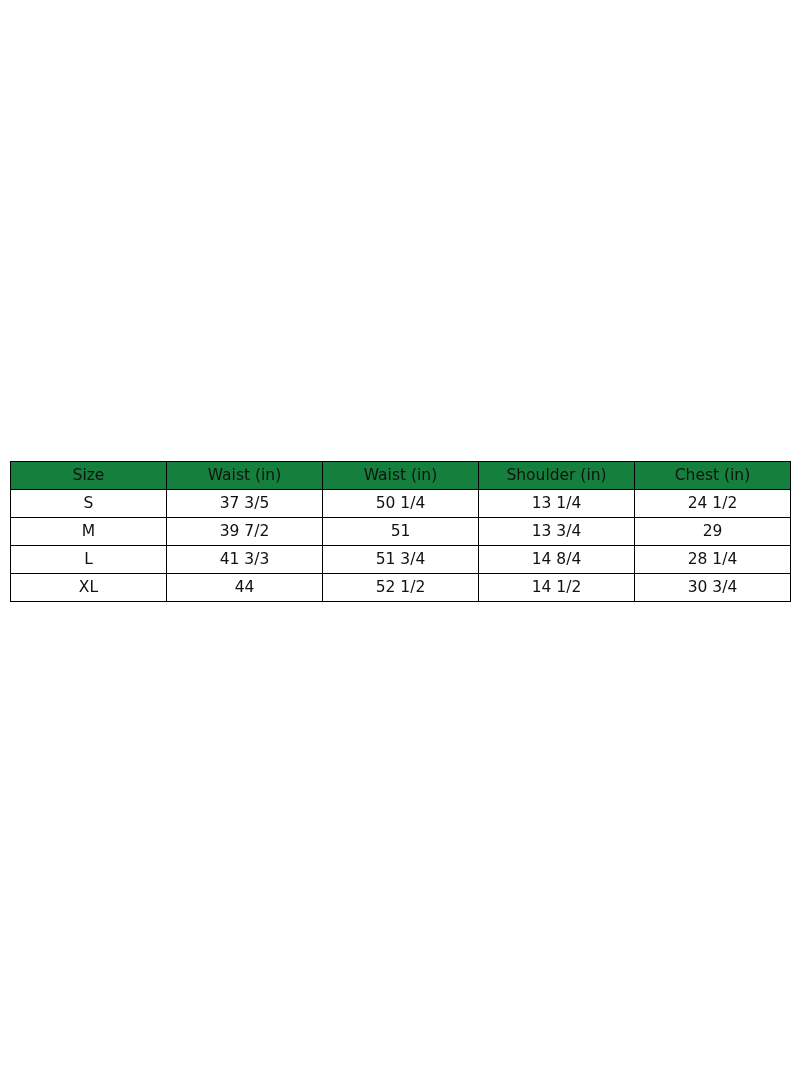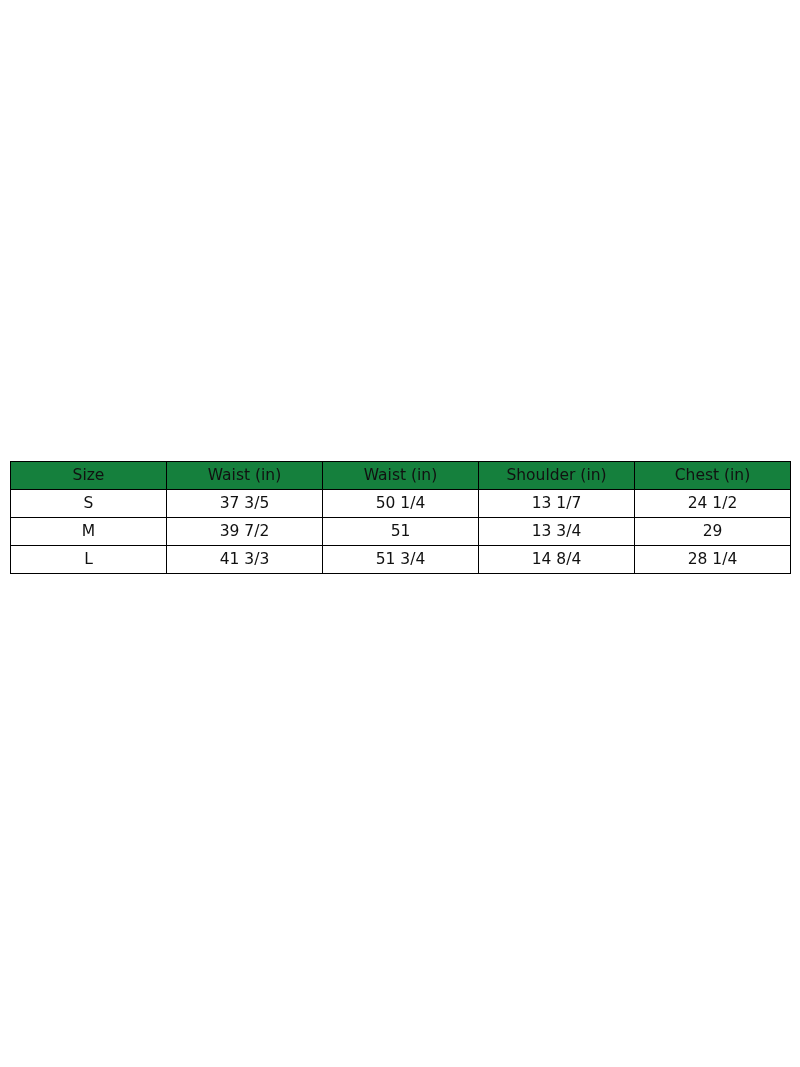--- a/index.html
+++ b/index.html
@@ -76,7 +76,7 @@
         <td>S</td>
         <td>37 3/5</td>
         <td>50 1/4</td>
-        <td>13 1/7</td>
+        <td>13 1/4</td>
         <td>24 1/2</td>
       </tr>
       <tr>

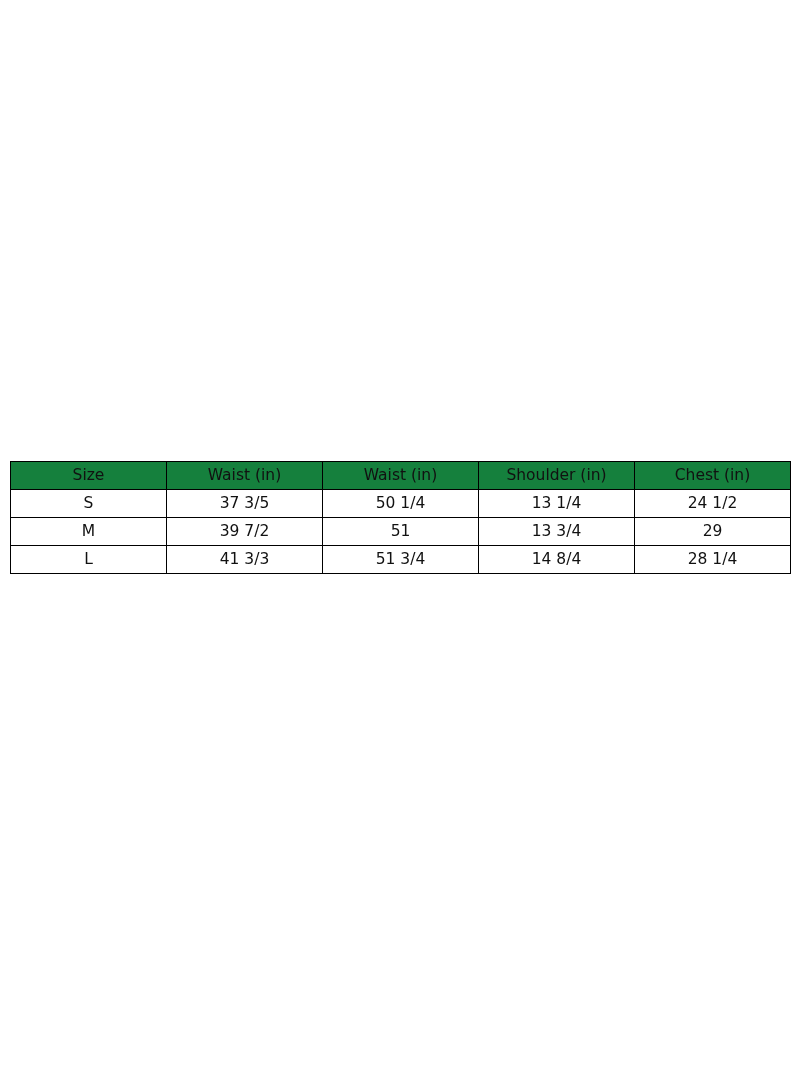--- a/index.html
+++ b/index.html
@@ -93,6 +93,13 @@
         <td>14 8/4</td>
         <td>28 1/4</td>
       </tr>
+      <tr>
+        <td>XL</td>
+        <td>44</td>
+        <td>52 1/2</td>
+        <td>14 1/2</td>
+        <td>30 3/4</td>
+      </tr>
     </tbody>
   </table>
 </div>

